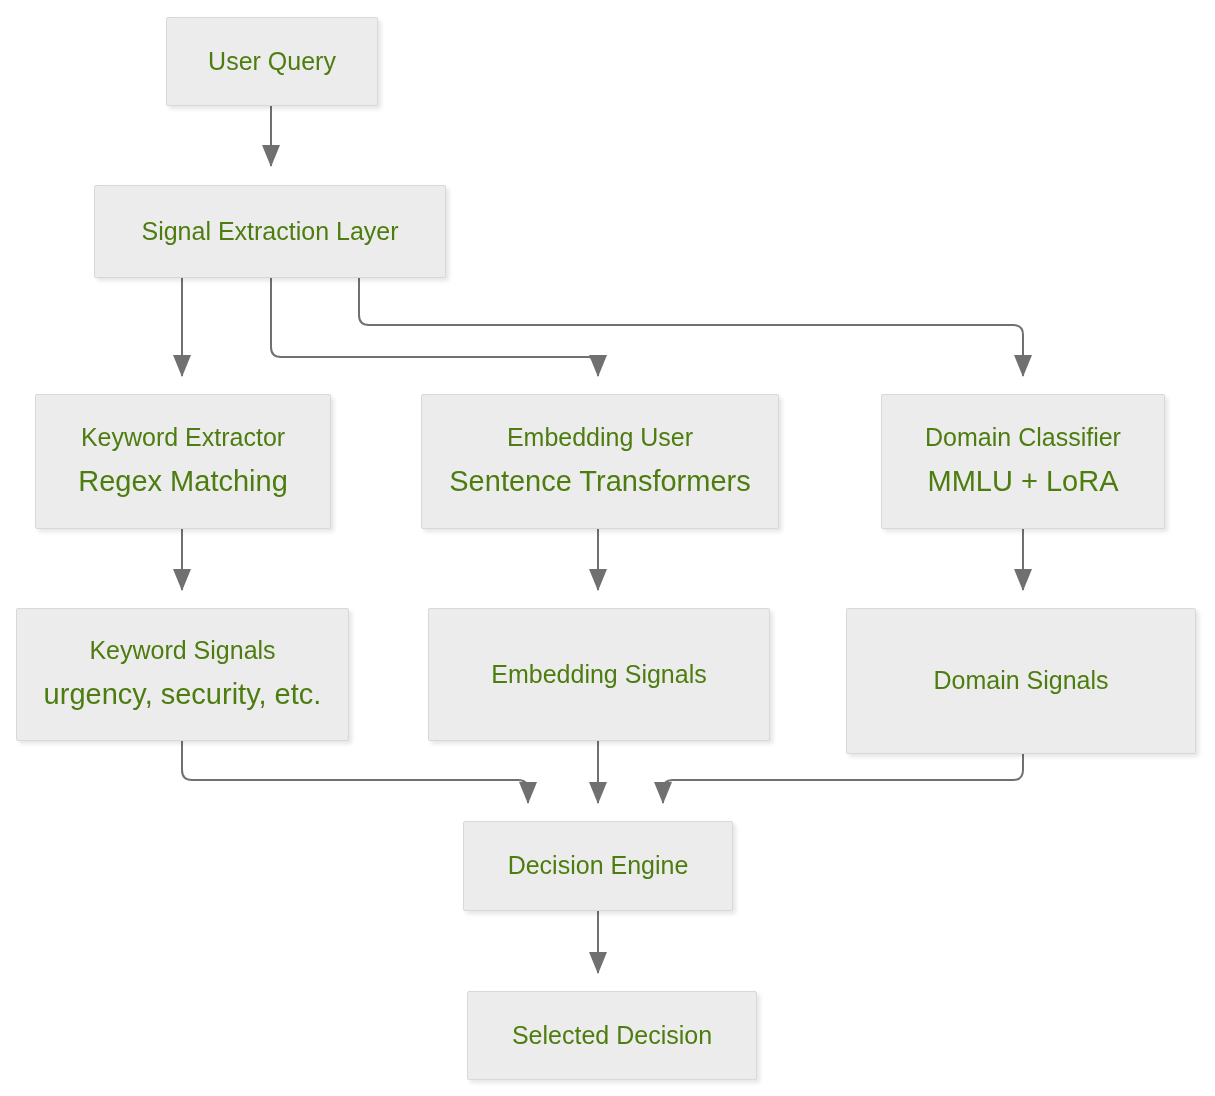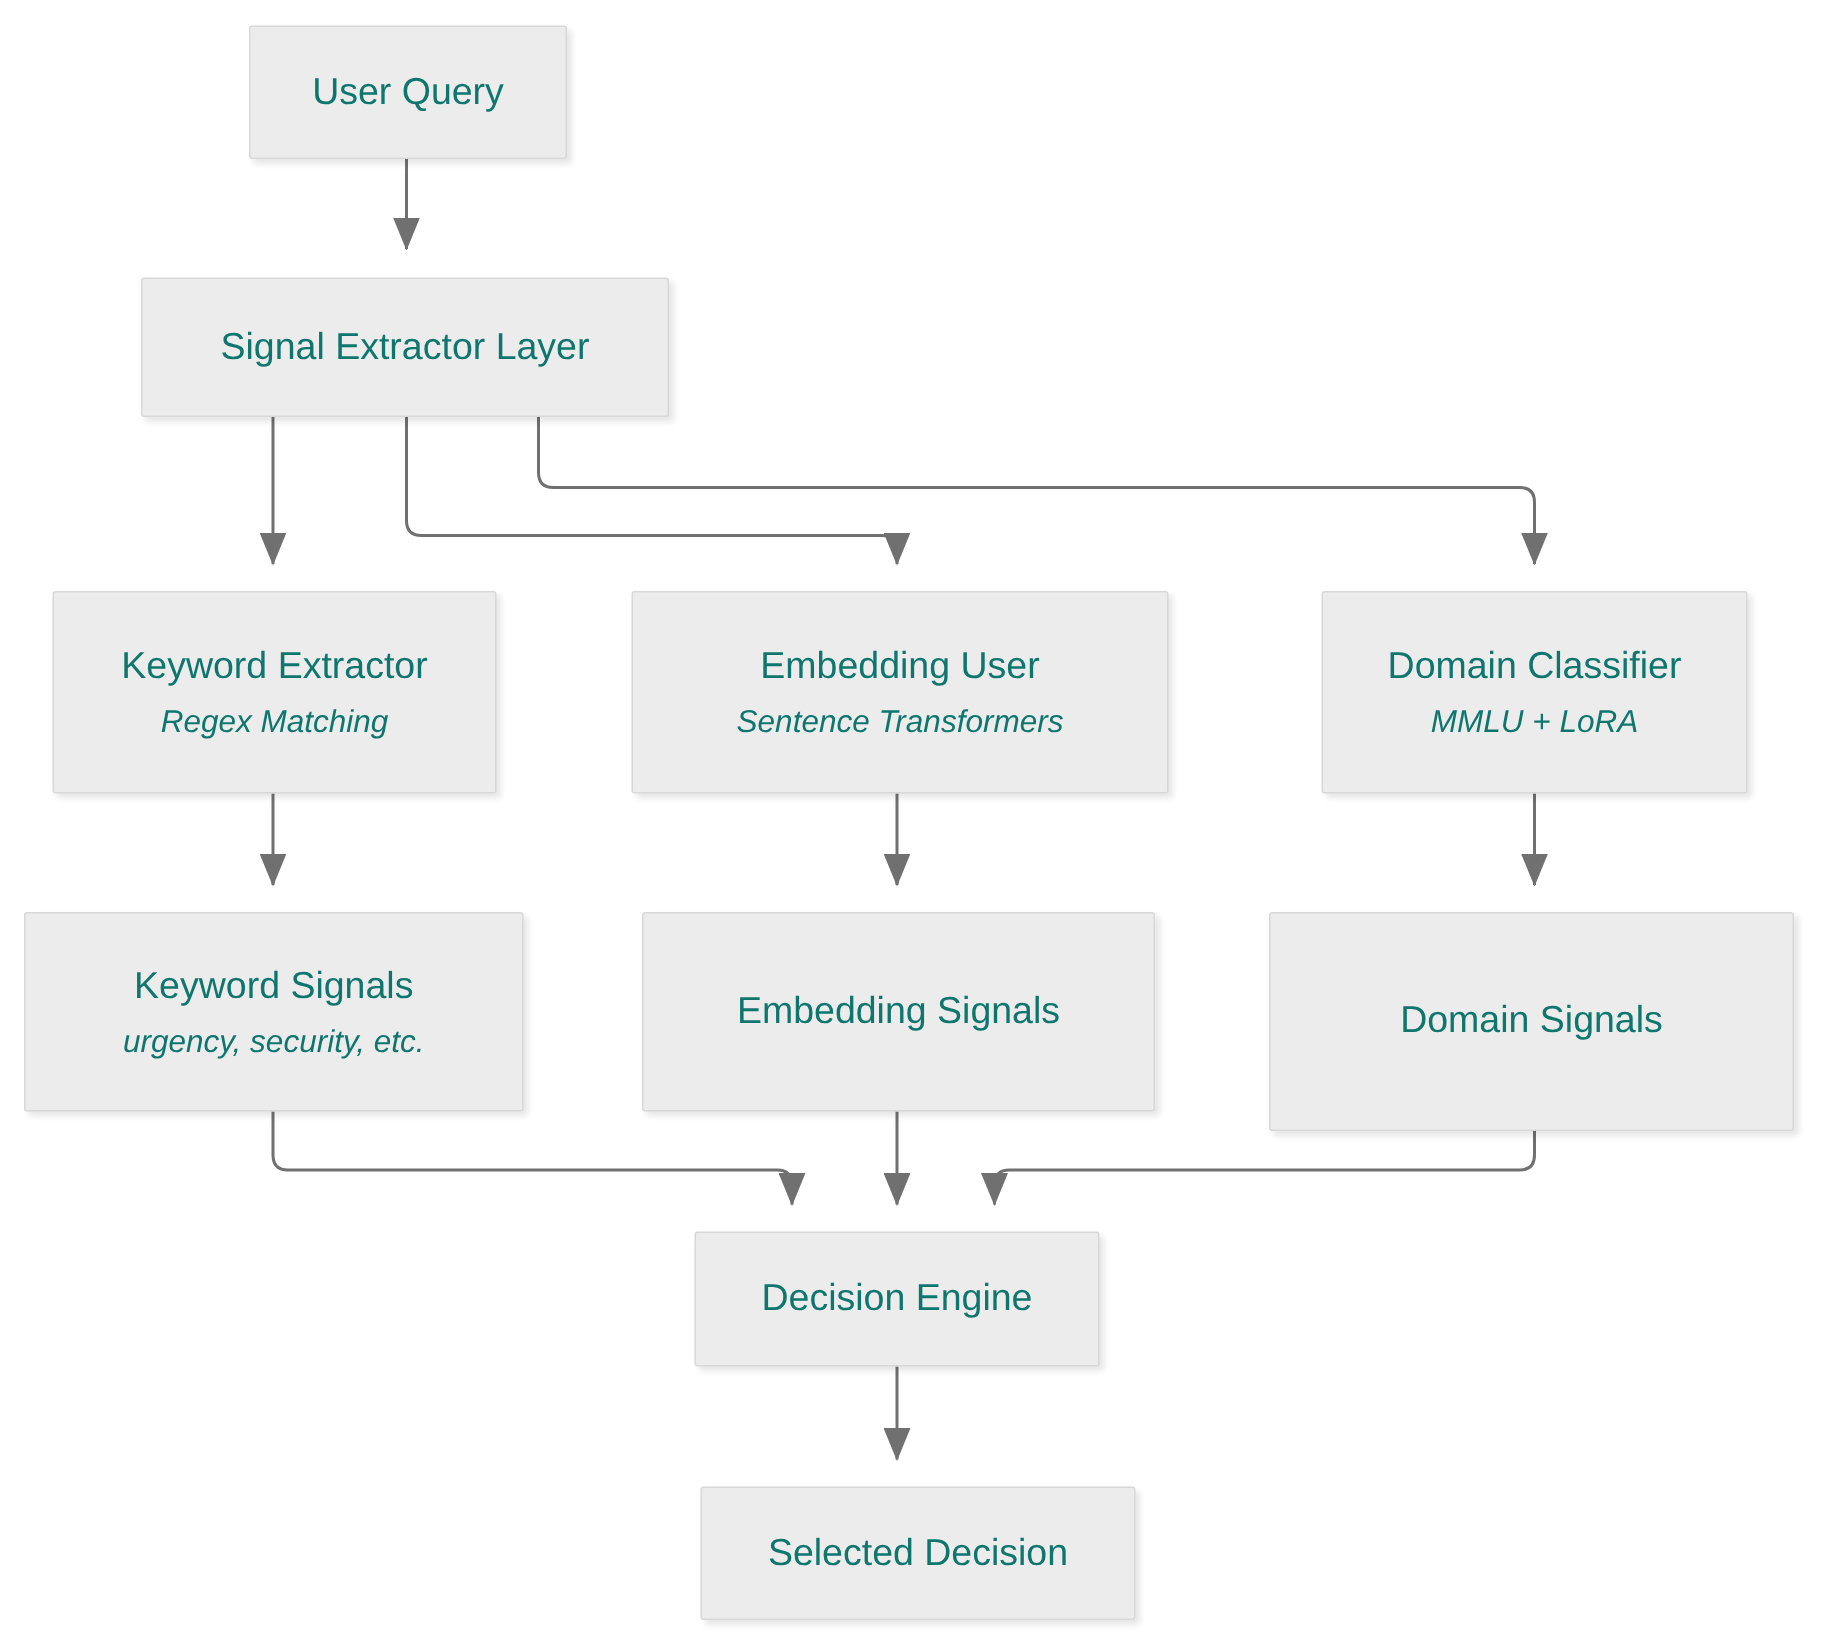--- a/index.html
+++ b/index.html
@@ -38,7 +38,7 @@
     align-items: center;
     justify-content: center;
     text-align: center;
-    color: #0f766e;
+    color: #4d7c0f;
     font-family: "Liberation Sans", sans-serif;
     font-size: 25px;
     line-height: 1.65;

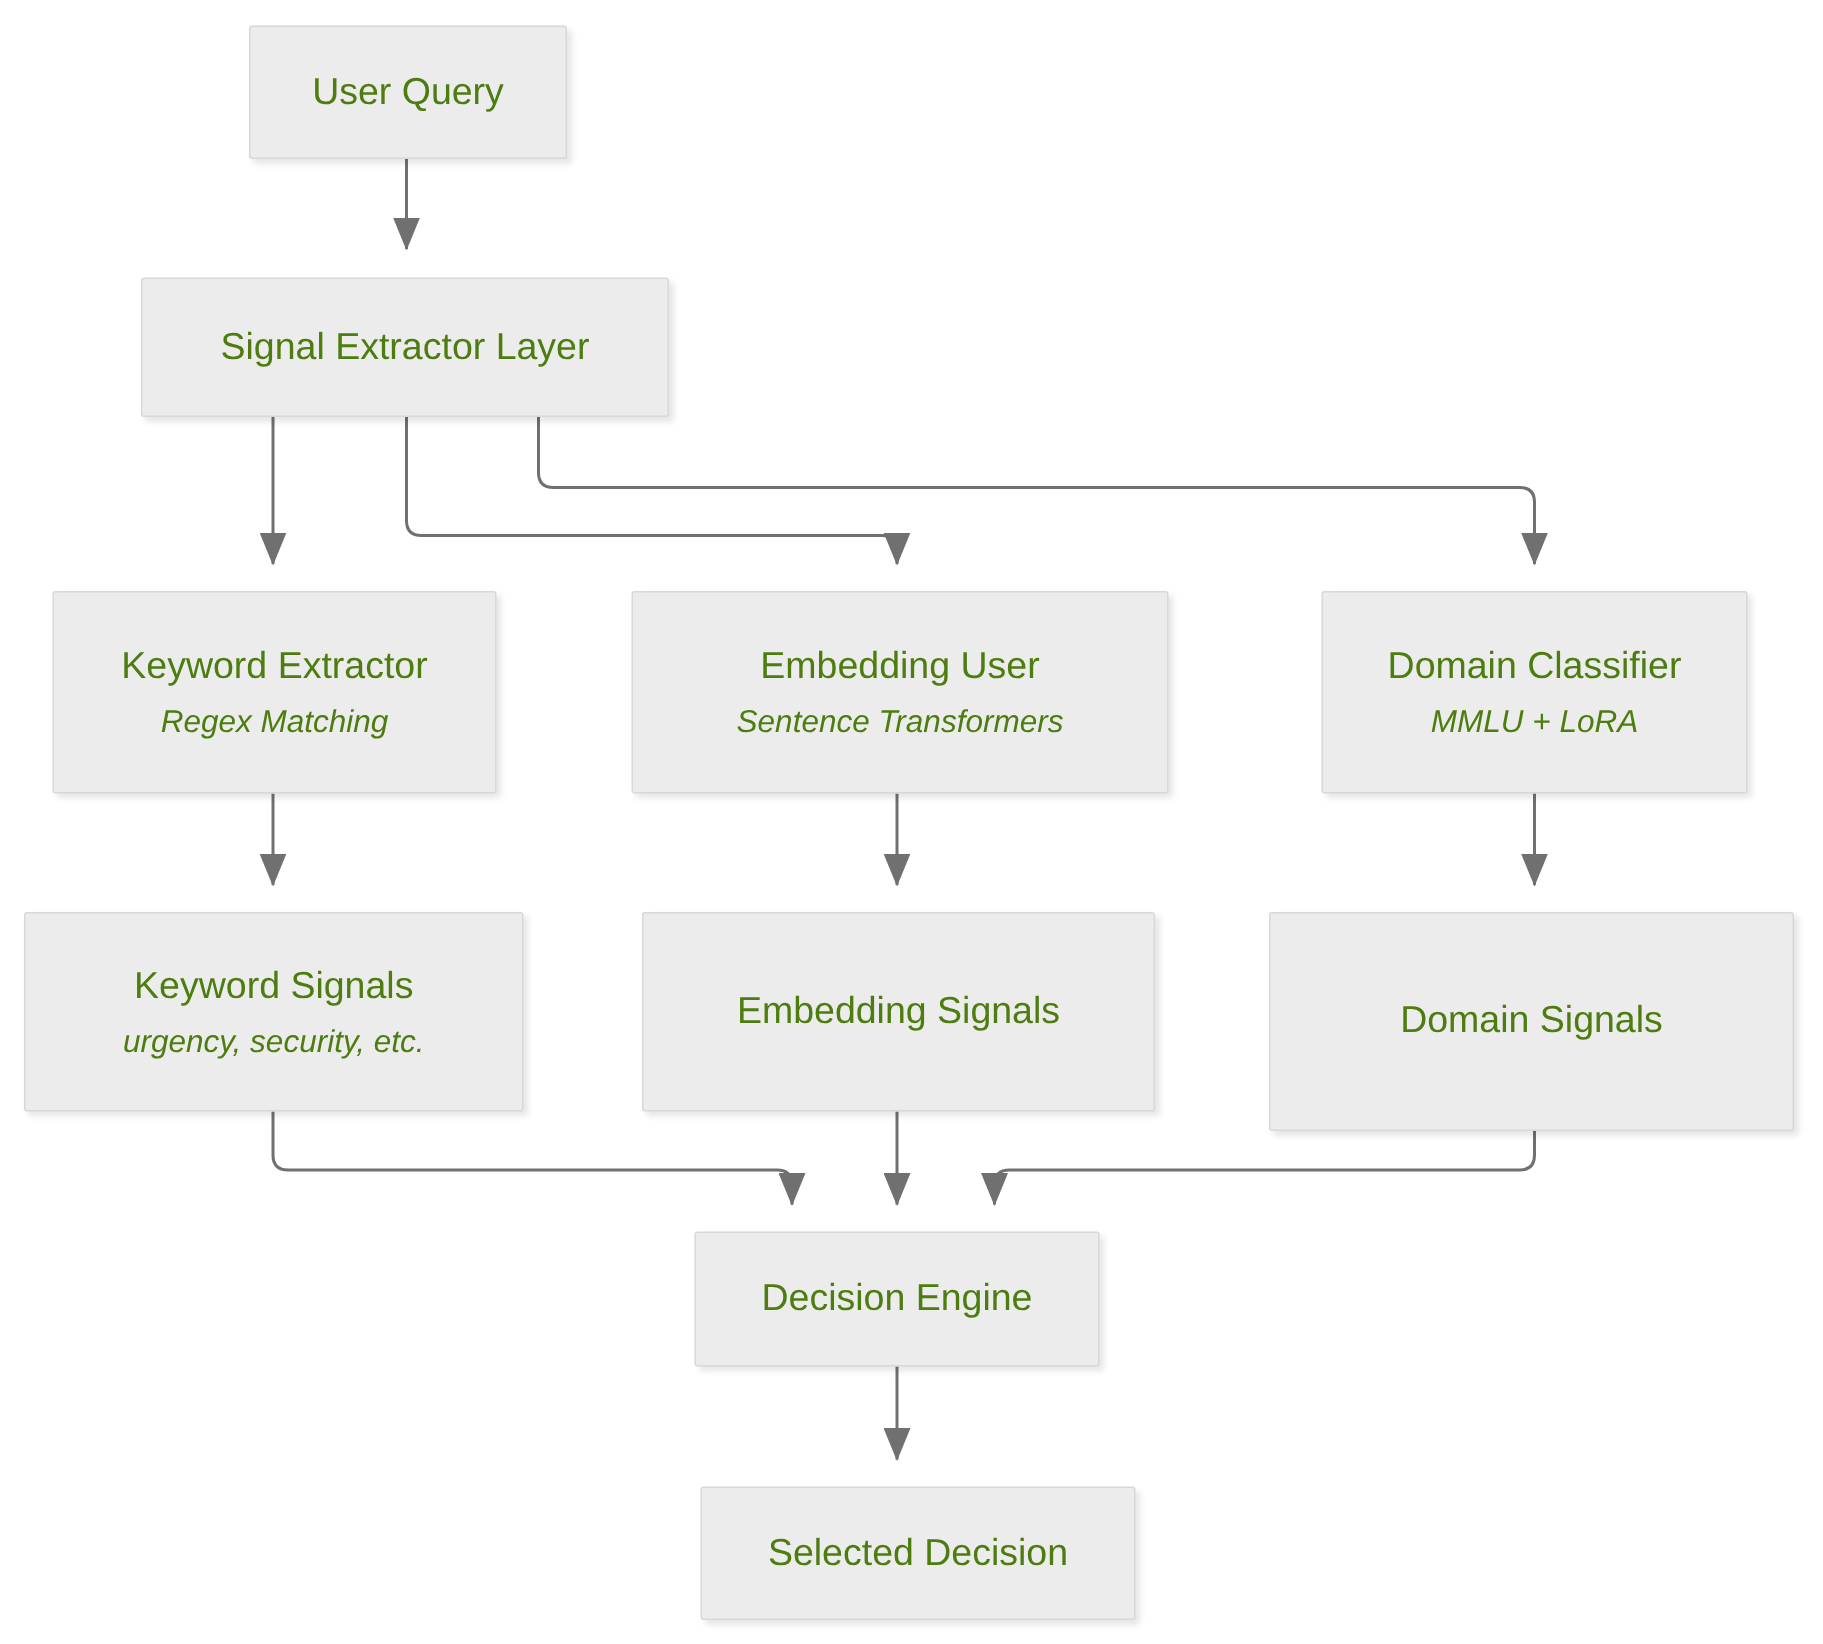--- a/index.html
+++ b/index.html
@@ -89,7 +89,7 @@
   </div>
 
   <div class="node" style="left:94px; top:185px; width:352px; height:93px;">
-    <span class="line1">Signal Extractor Layer</span>
+    <span class="line1">Signal Extraction Layer</span>
   </div>
 
   <div class="node" style="left:35px; top:394px; width:296px; height:135px;">

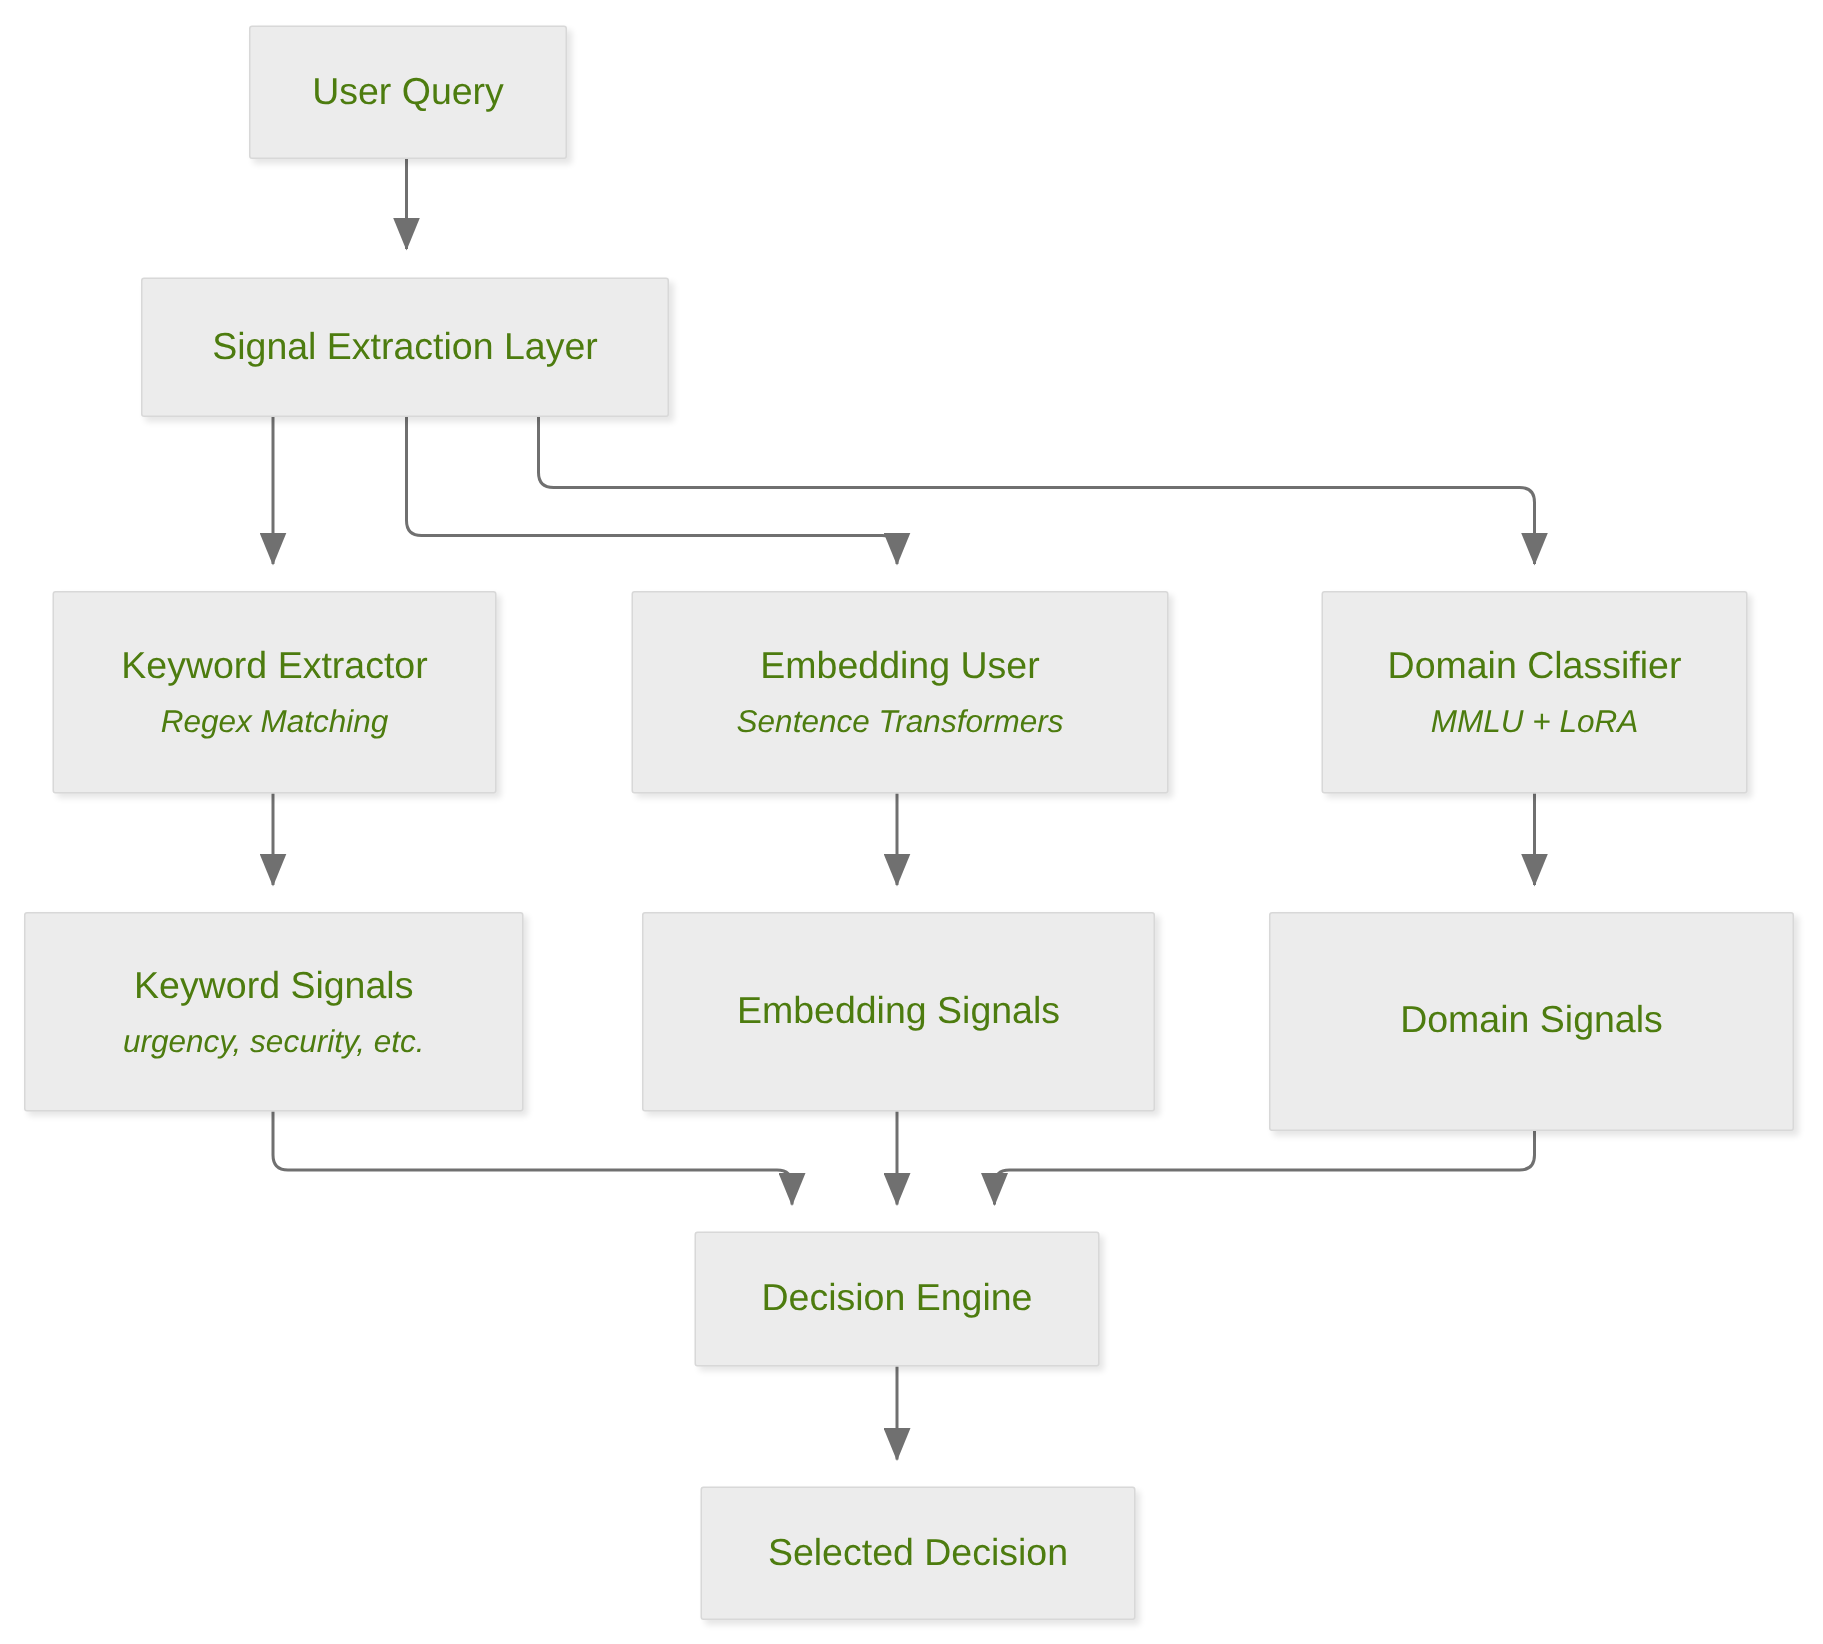--- a/index.html
+++ b/index.html
@@ -45,8 +45,7 @@
     white-space: nowrap;
   }
   .node .line2 {
-    font-size: 21px;
-    font-style: italic;
+    font-size: 29px;
   }
 </style>
 </head>

